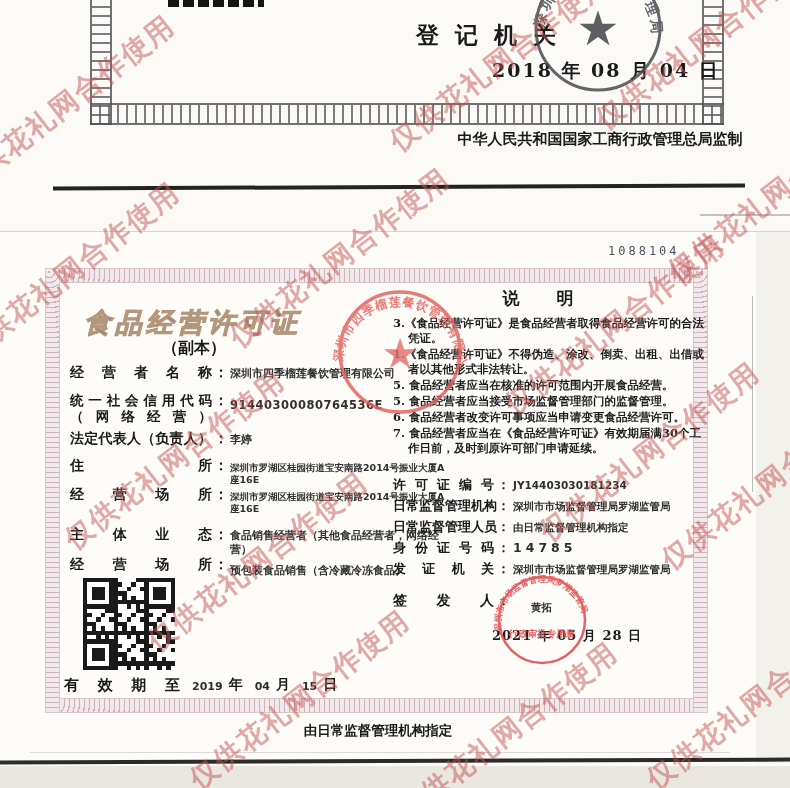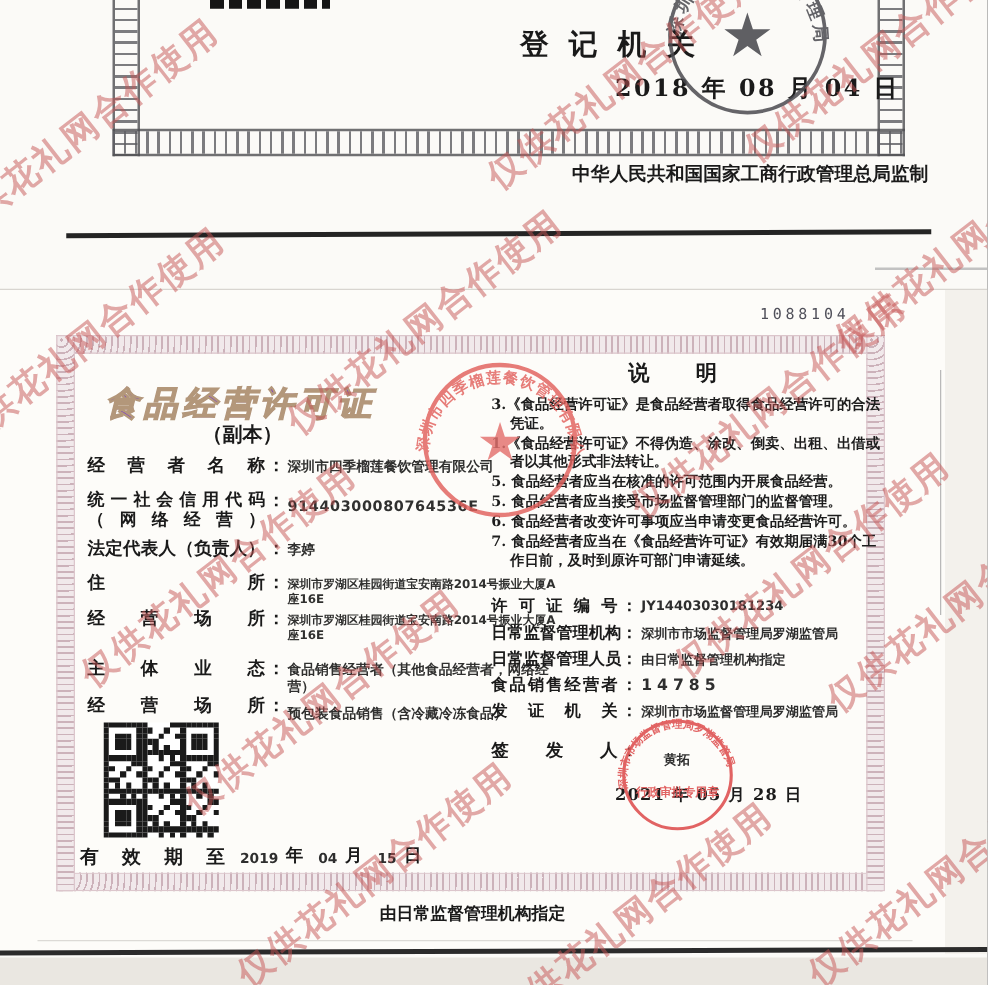--- a/index.html
+++ b/index.html
@@ -470,7 +470,7 @@
       <span class="rval">由日常监督管理机构指定</span>
     </div>
     <div class="abs rrow" style="left:393px;top:539px">
-      <span class="rlabel">食品销售经营者</span>
+      <span class="rlabel">身份证号码</span>
       <span class="rcolon">：</span>
       <span class="rval phone">14785</span>
     </div>

